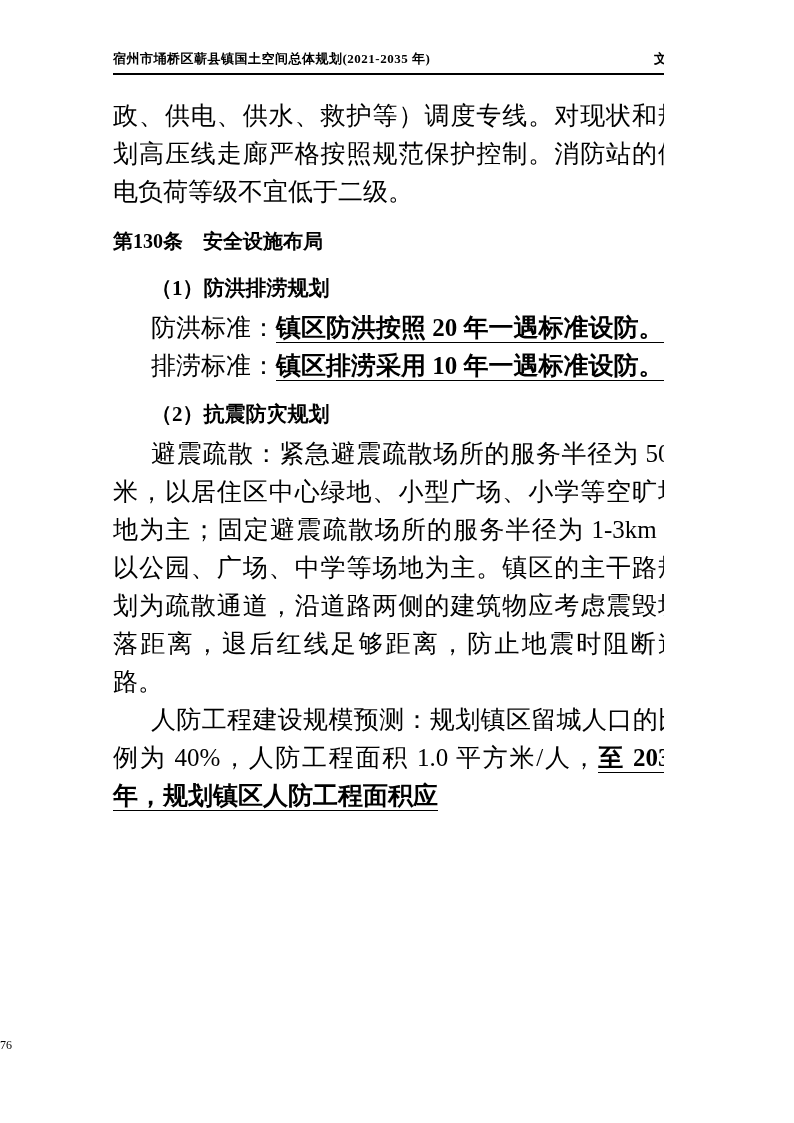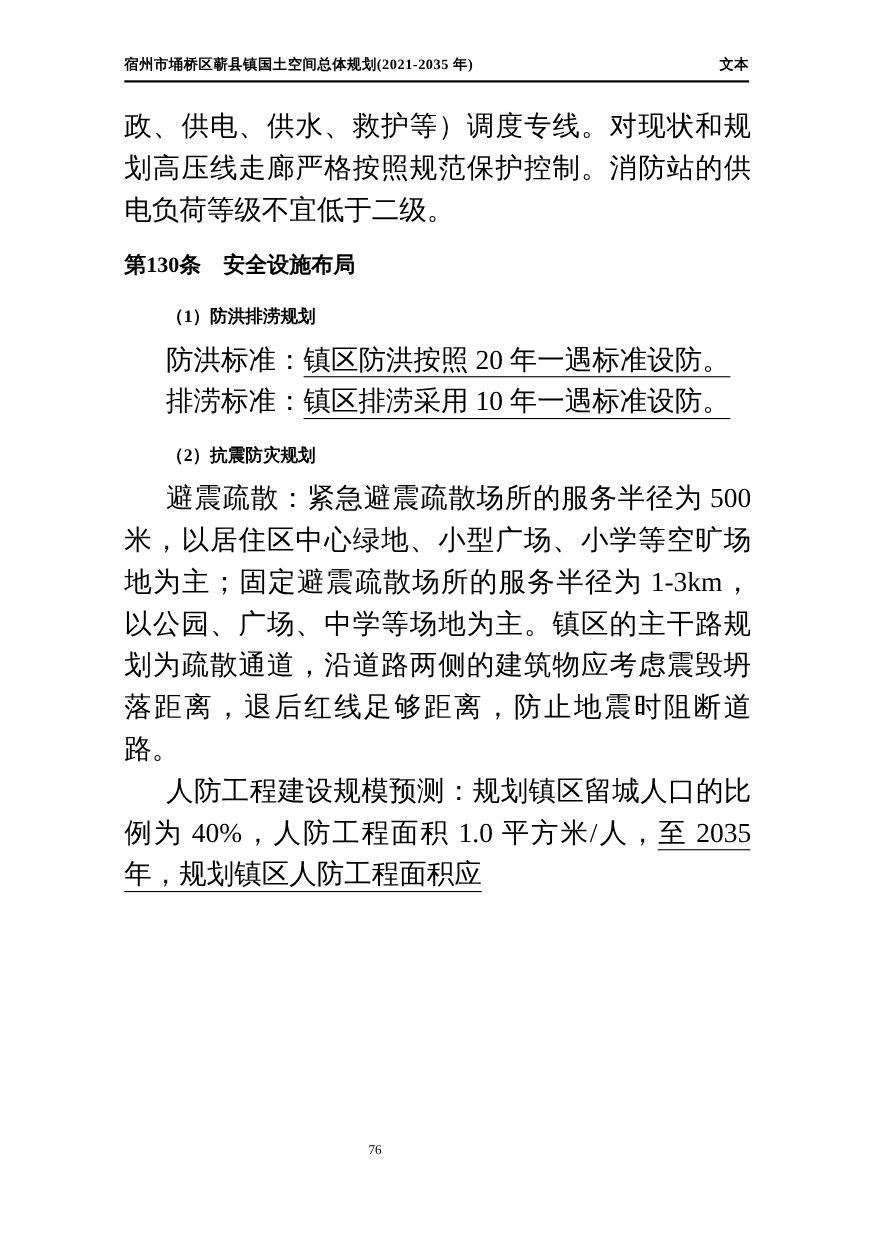--- a/index.html
+++ b/index.html
@@ -15,7 +15,6 @@
     color: #000000;
     font-family: "Liberation Serif", "DejaVu Serif", serif;
     overflow: hidden;
-    padding-left: 18px;
   }
   
   .header {

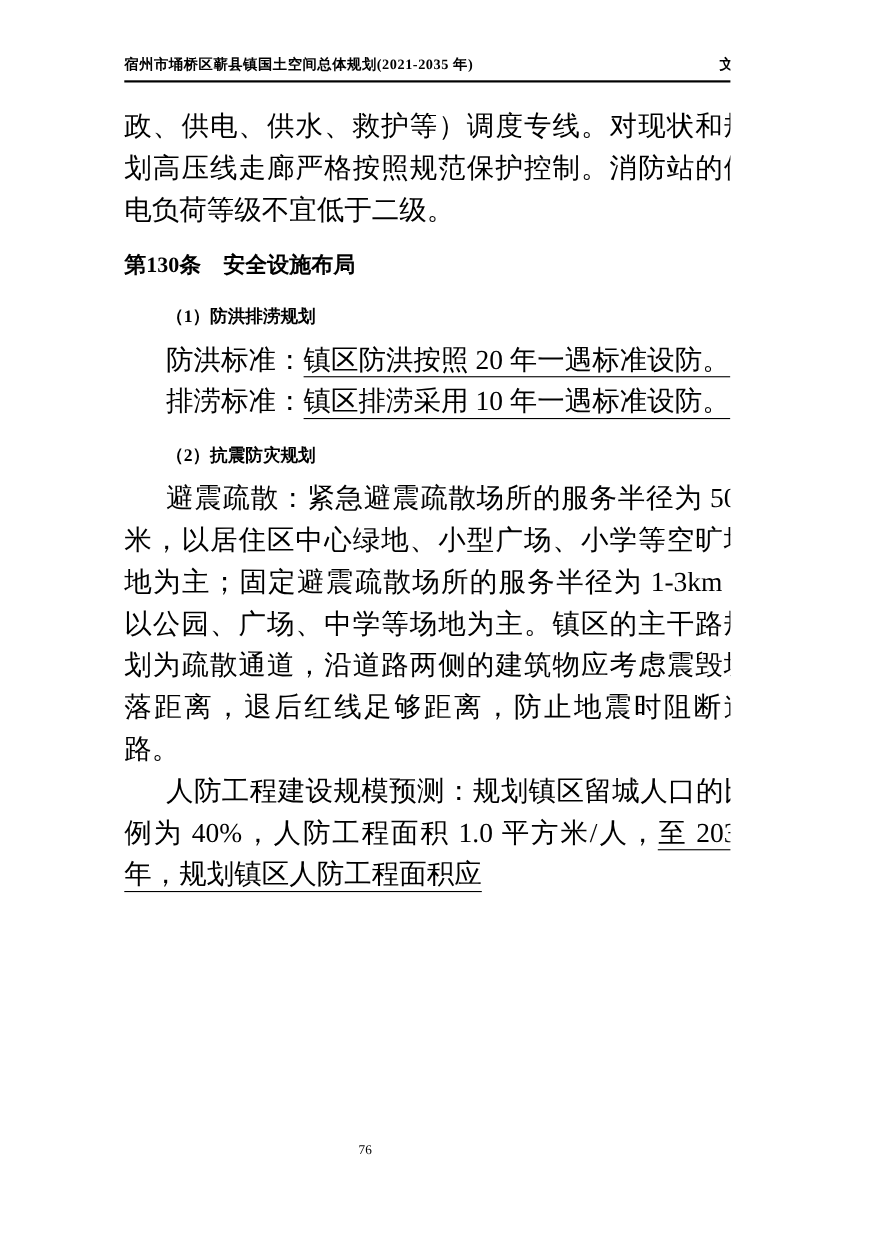--- a/index.html
+++ b/index.html
@@ -54,7 +54,7 @@
   }
   .content h3.heading2 {
     margin: 14px 0 5px 0;
-    font-size: 16px;
+    font-size: 21px;
     line-height: 31px;
     font-weight: bold;
     text-indent: 38px;

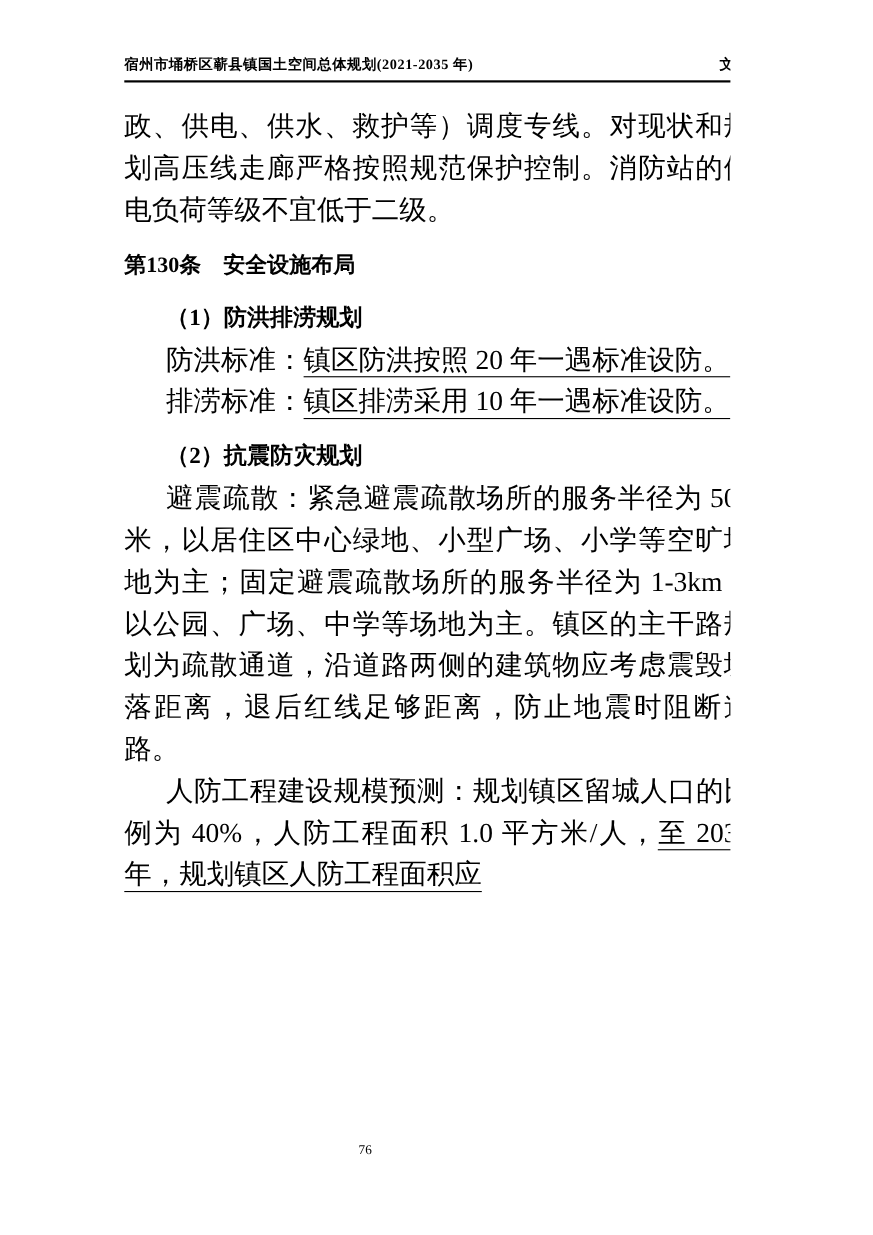--- a/index.html
+++ b/index.html
@@ -62,6 +62,7 @@
   .u {
     border-bottom: 1.5px solid #000;
     padding-bottom: 1px;
+    font-weight: bold;
   }
   
   .footer {

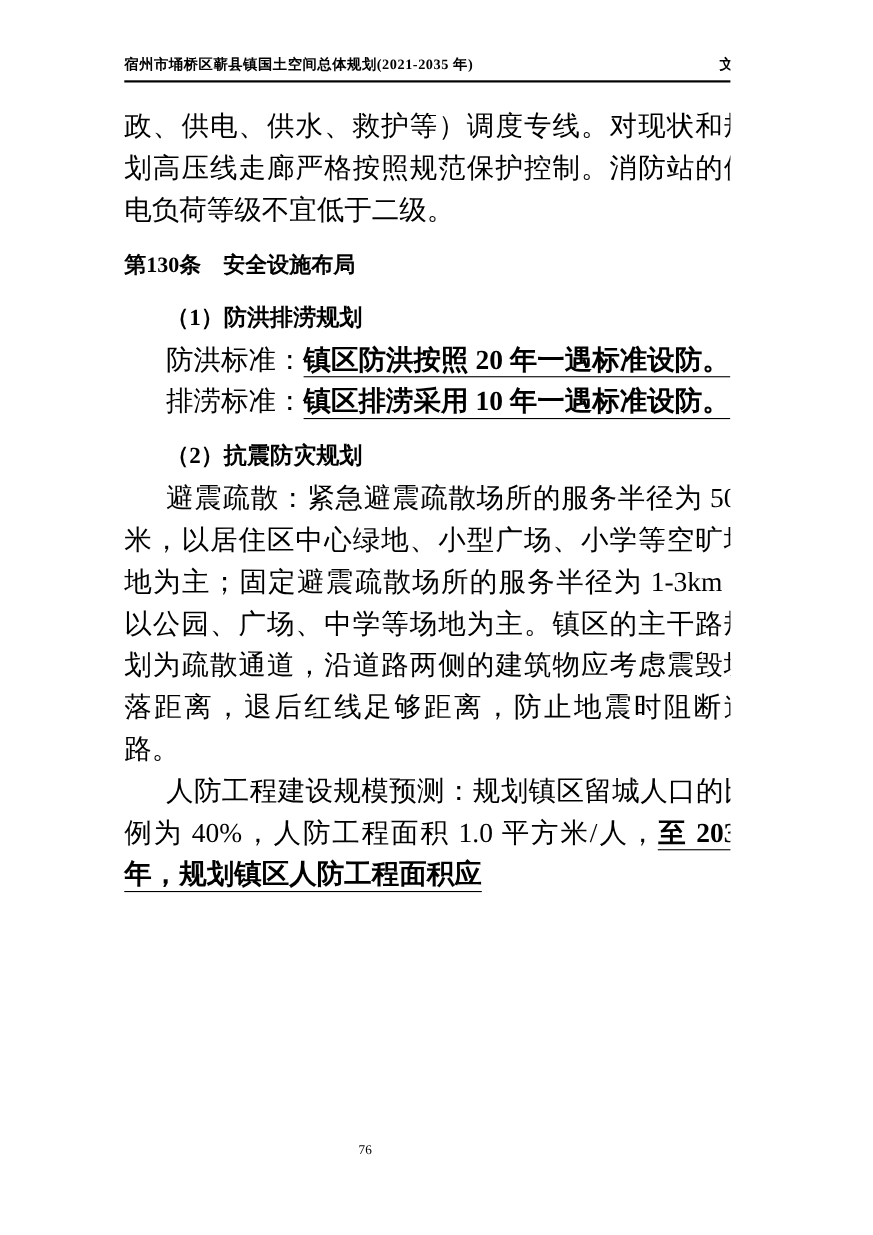--- a/index.html
+++ b/index.html
@@ -70,7 +70,7 @@
     left: 0;
     right: 0;
     top: 1038px;
-    text-align: center;
+    text-align: left;
     font-size: 12px;
   }
 </style>

